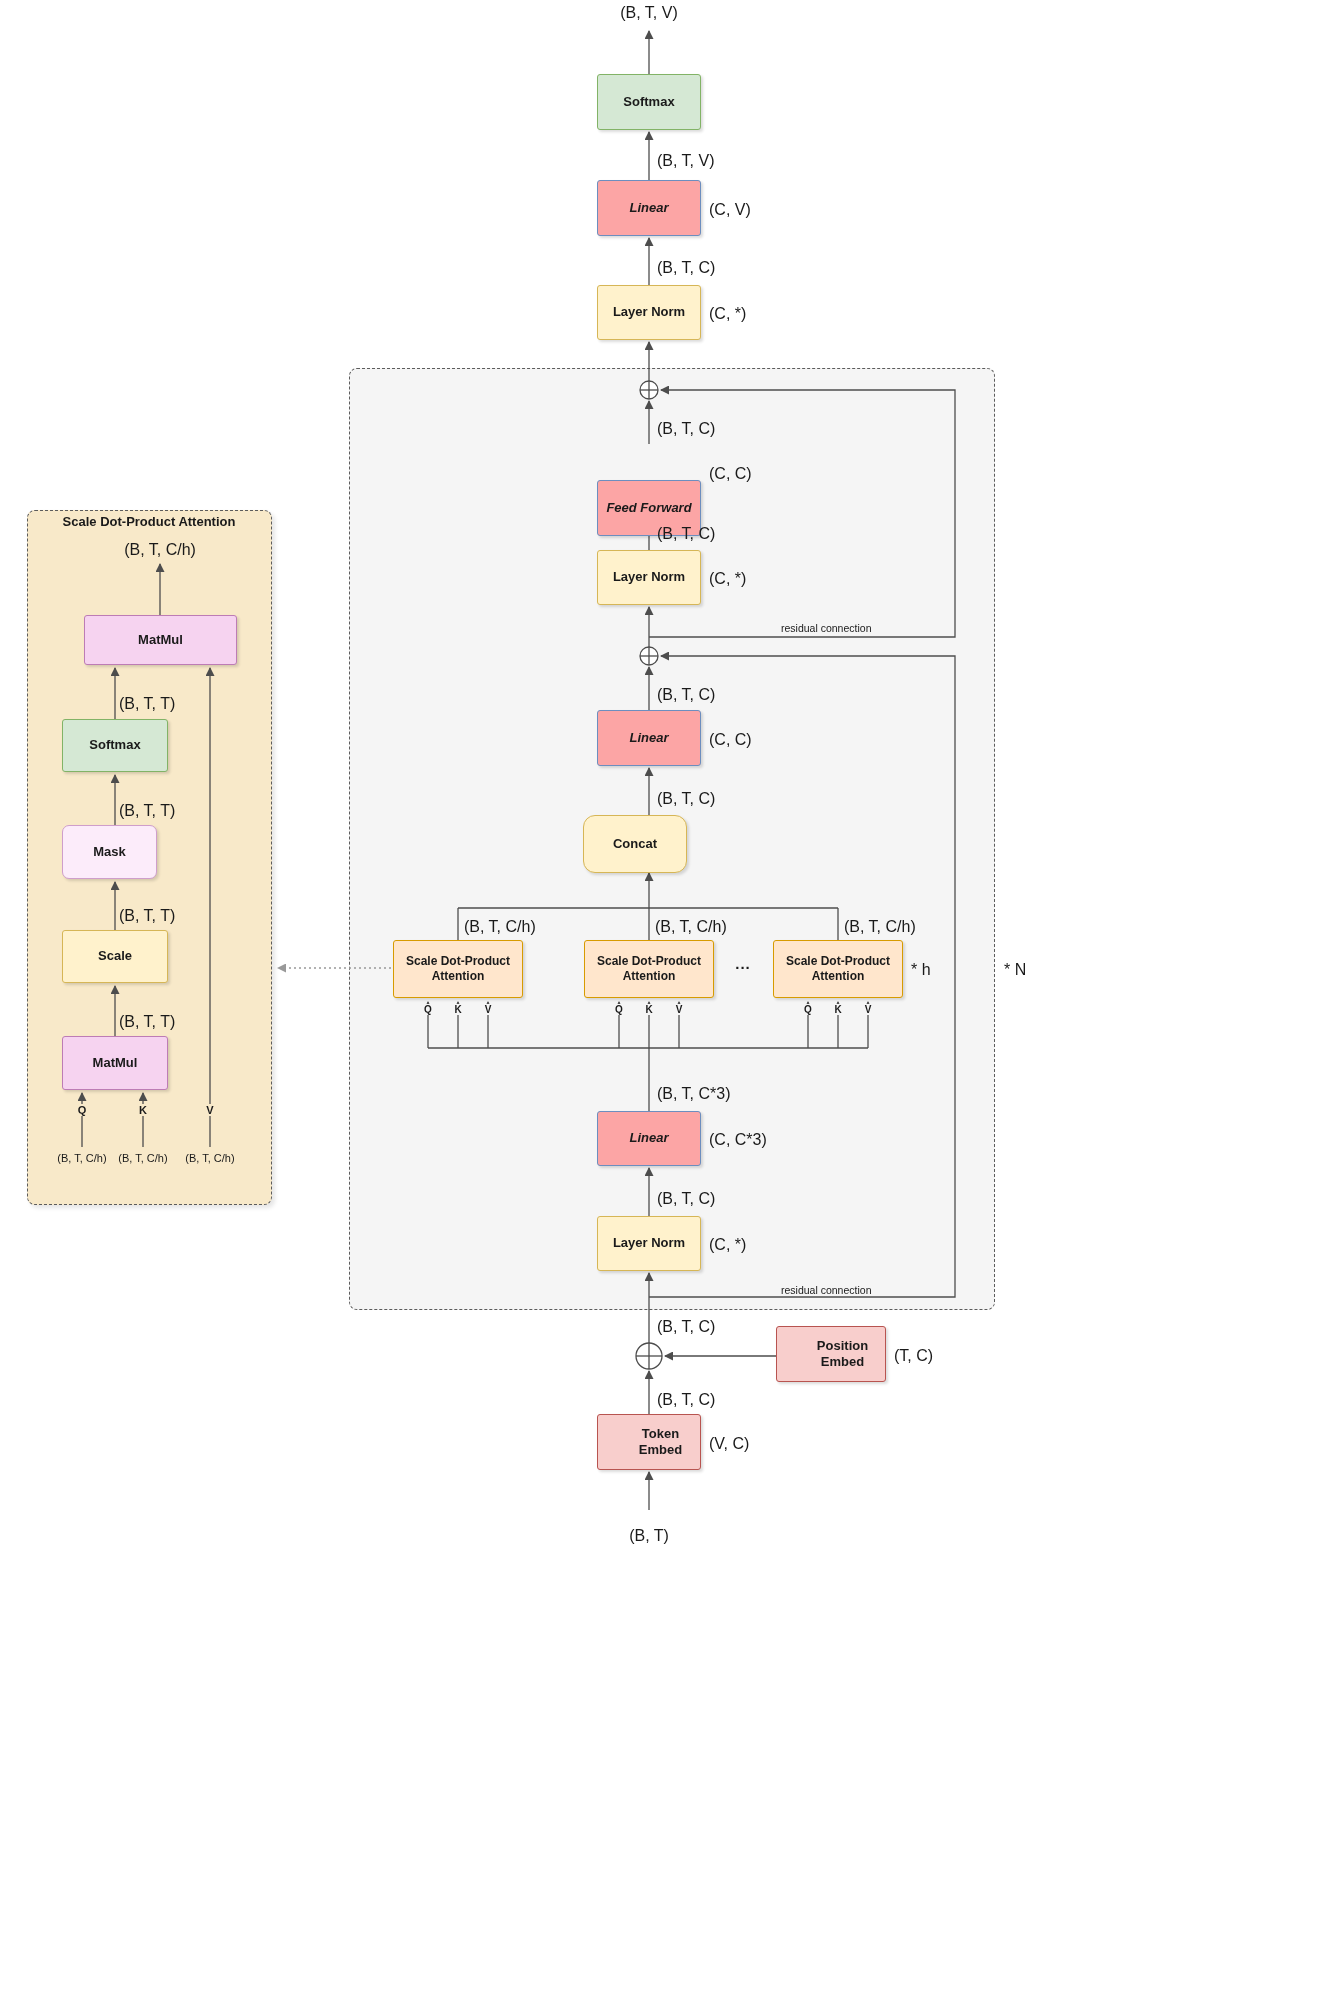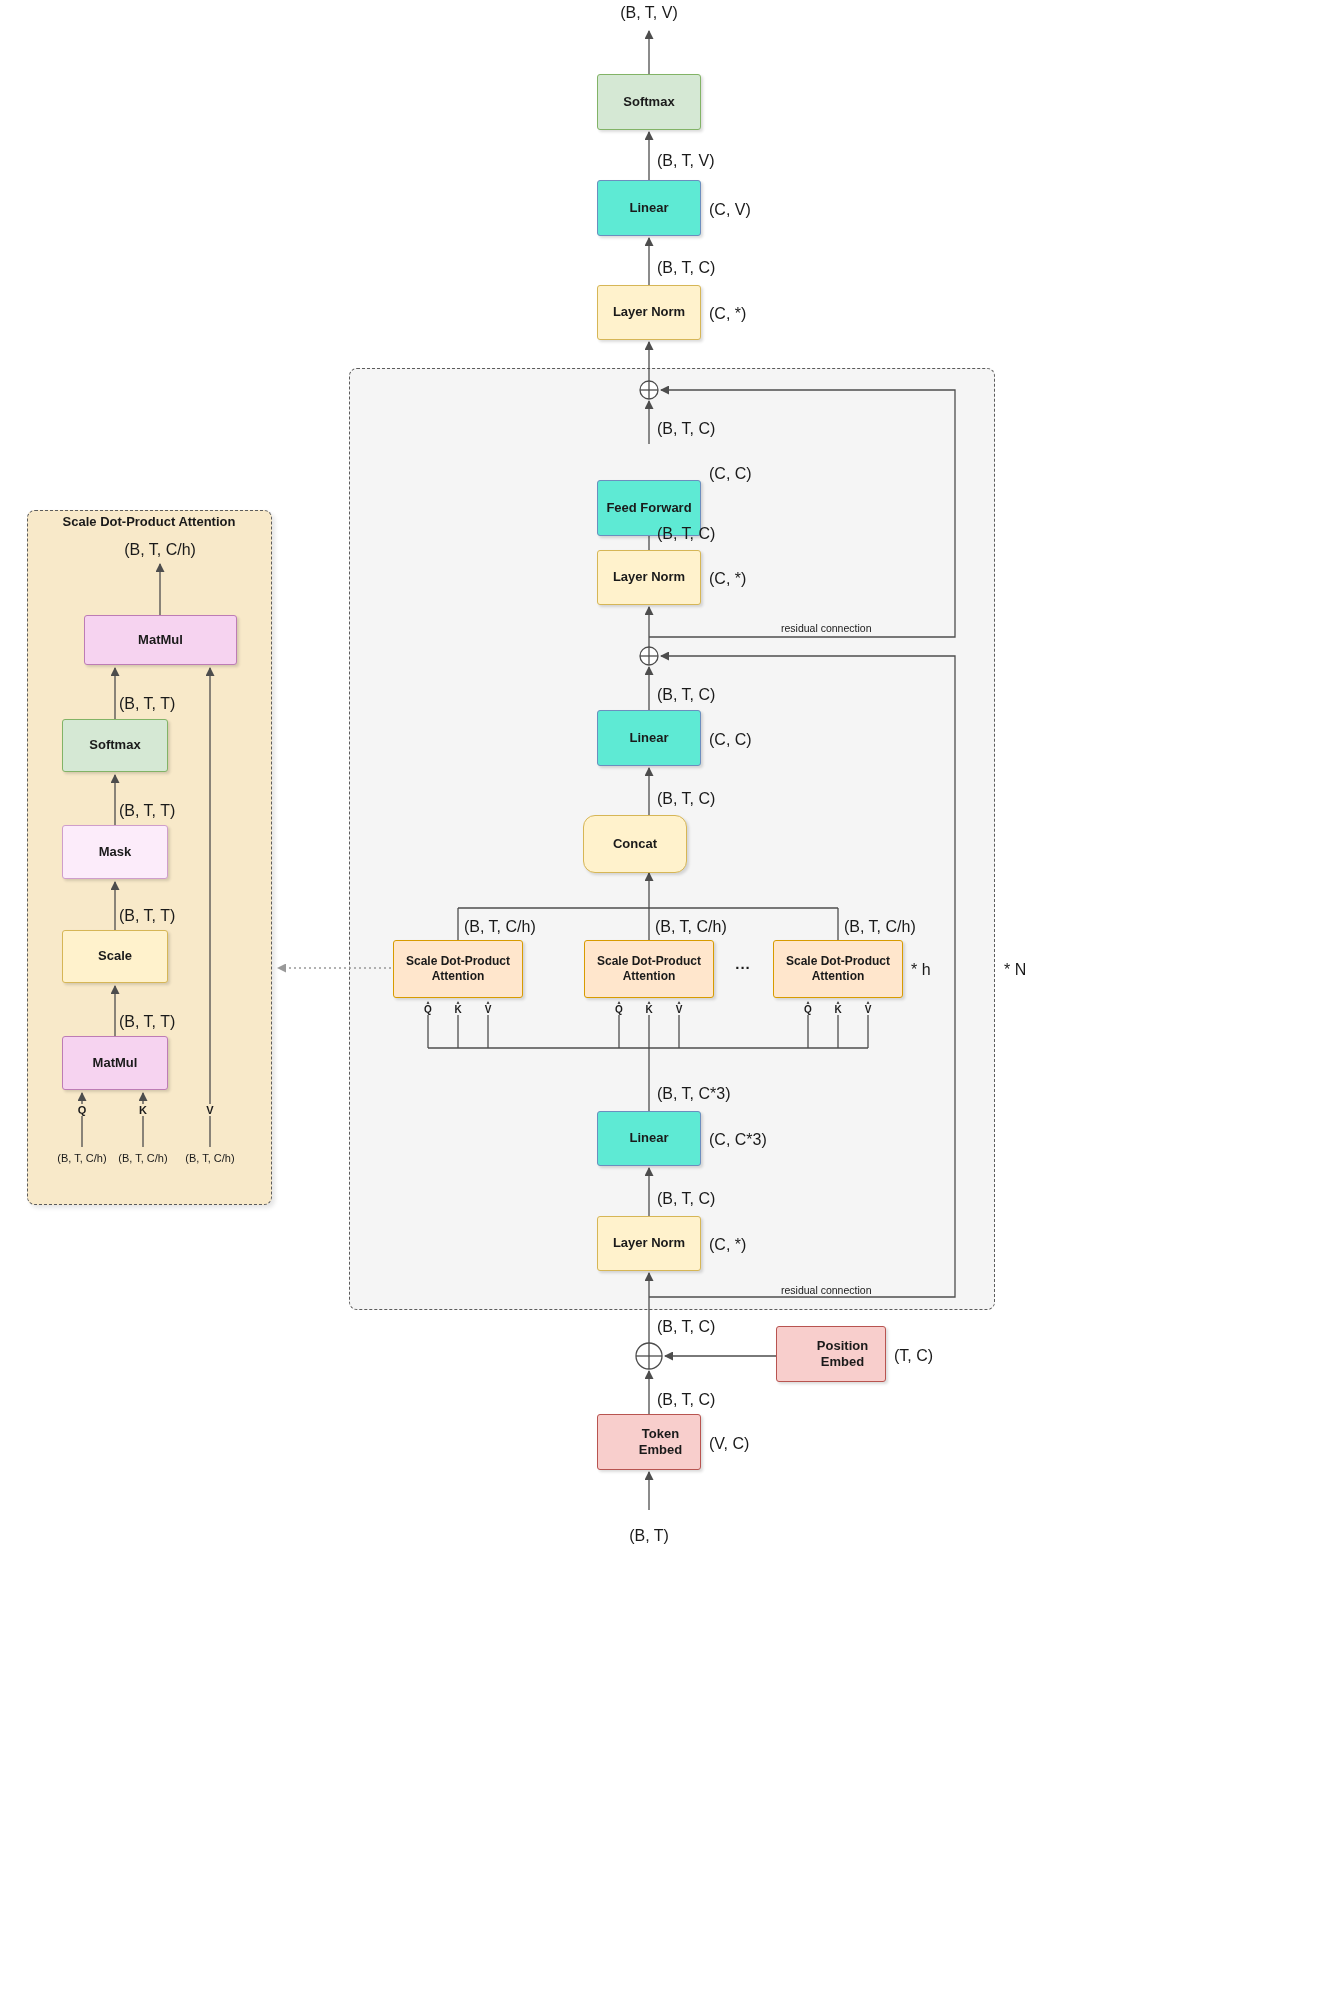--- a/index.html
+++ b/index.html
@@ -38,7 +38,7 @@
     line-height: 1.25;
   }
   .green    { background: #d5e8d4; border-color: #82b366; }
-  .blue     { background: #5eead4; border-color: #6c8ebf; }
+  .blue     { background: #fca5a5; border-color: #6c8ebf; font-style: italic; }
   .yellow   { background: #fff2cc; border-color: #d6b656; }
   .red      { background: #f8cecc; border-color: #b85450; padding-left: 25px; }
   .orange   { background: #ffe6cc; border-color: #d79b00; }

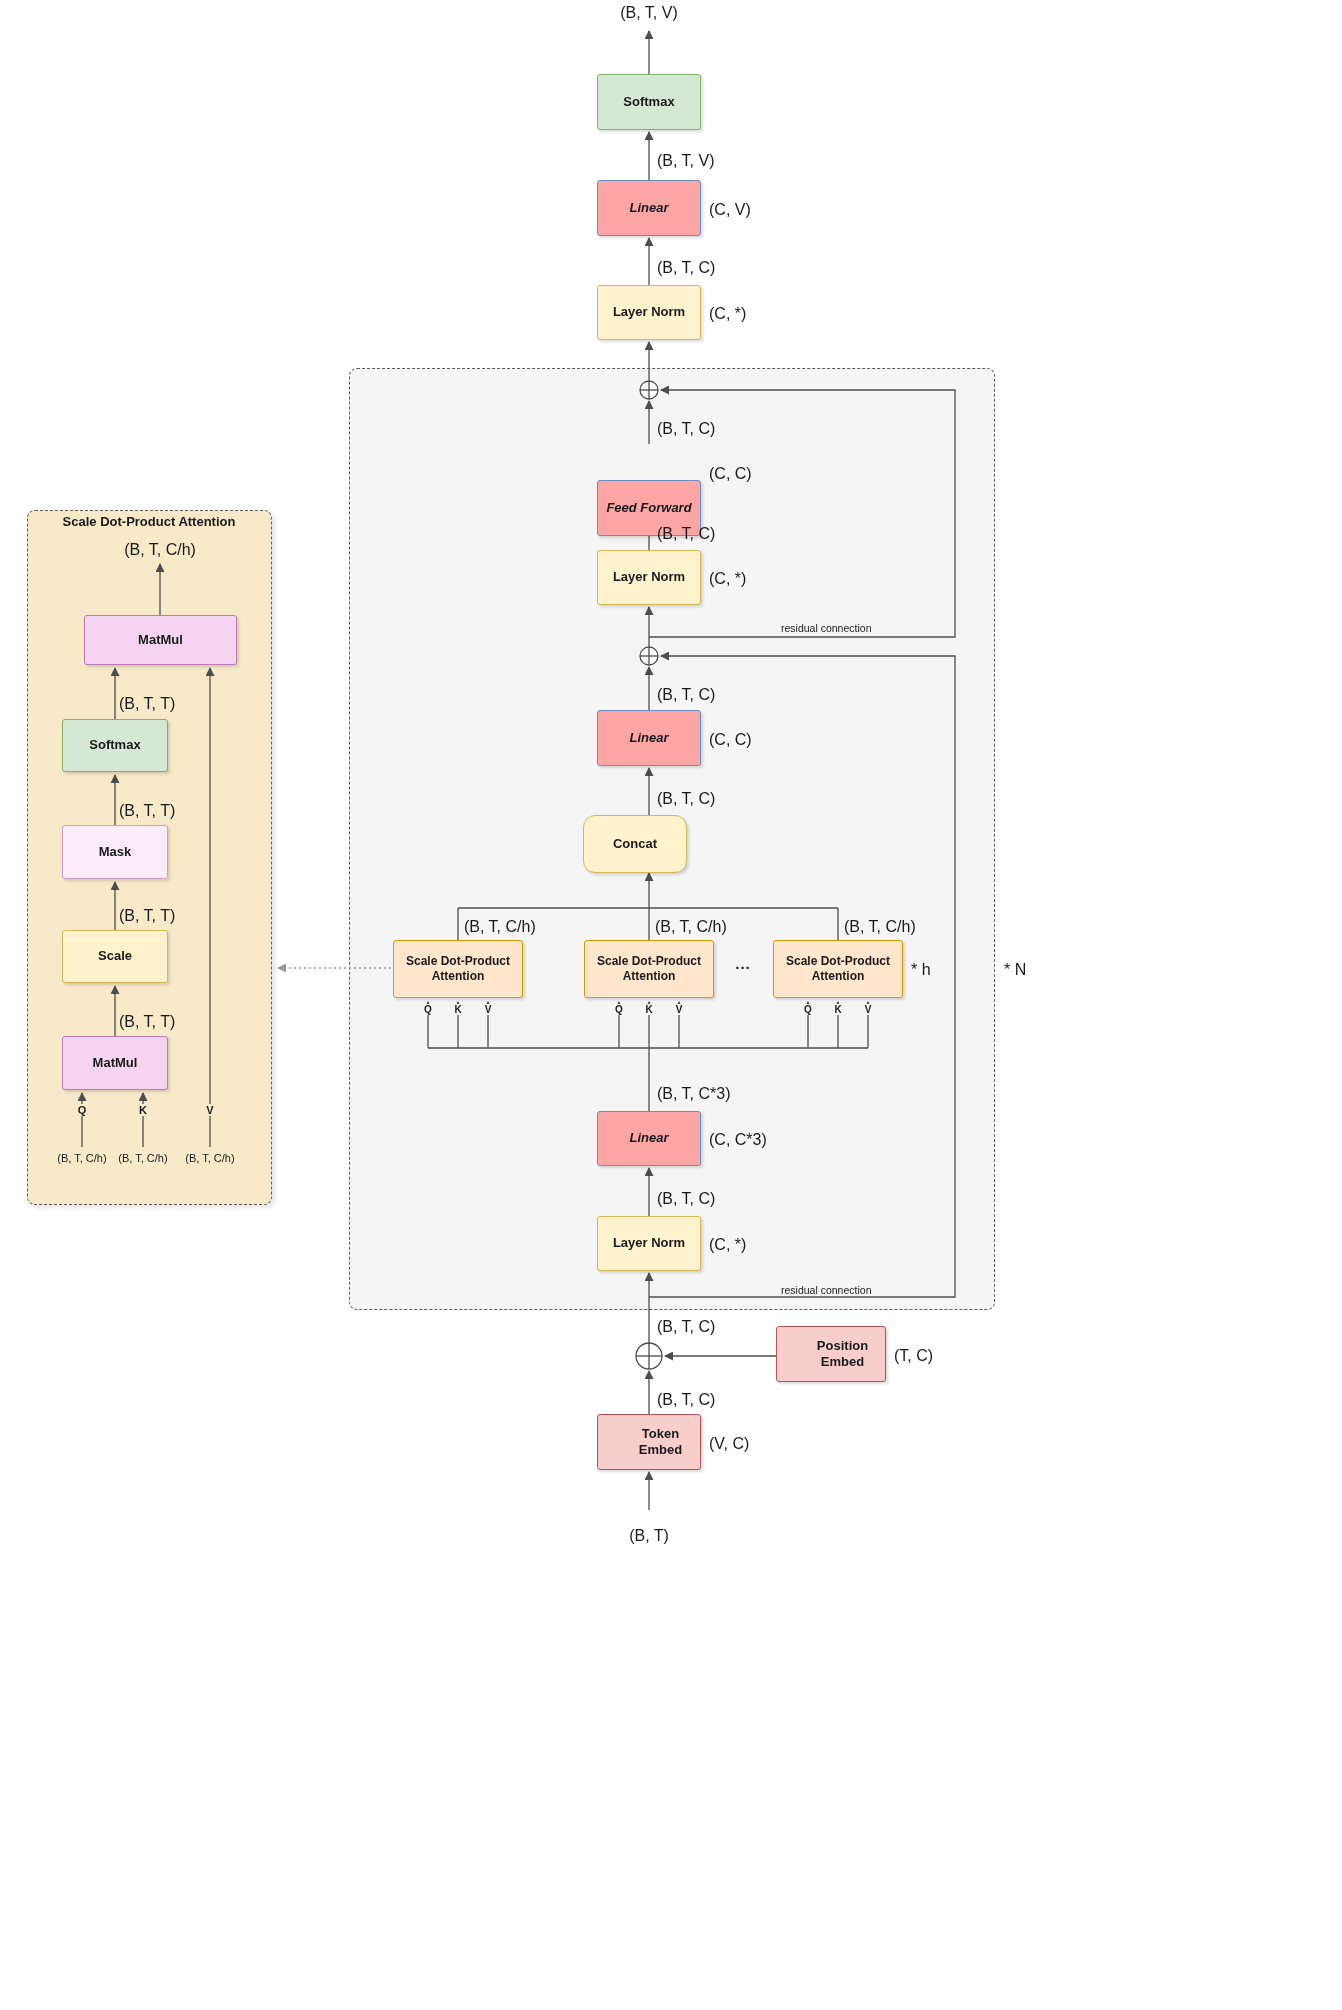--- a/index.html
+++ b/index.html
@@ -167,7 +167,7 @@
 
   <div class="box pink" style="left:84px; top:615px;  width:153px; height:50px;">MatMul</div>
   <div class="box green" style="left:62px; top:719px;  width:106px; height:53px;">Softmax</div>
-  <div class="box palepink" style="left:62px; top:825px;  width:106px; height:54px;">Mask</div>
+  <div class="box palepink" style="left:62px; top:825px;  width:95px; height:54px;border-radius:7px;">Mask</div>
   <div class="box yellow" style="left:62px; top:930px;  width:106px; height:53px;">Scale</div>
   <div class="box pink" style="left:62px; top:1036px; width:106px; height:54px;">MatMul</div>
 

